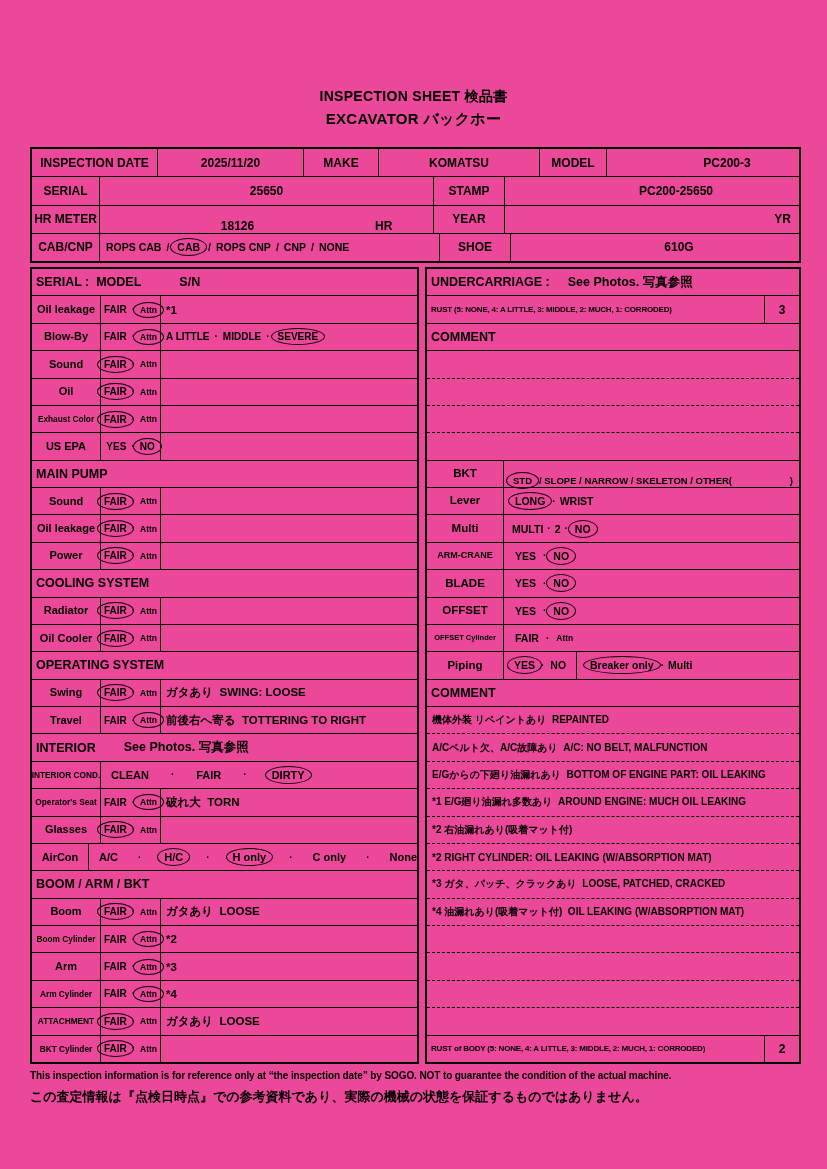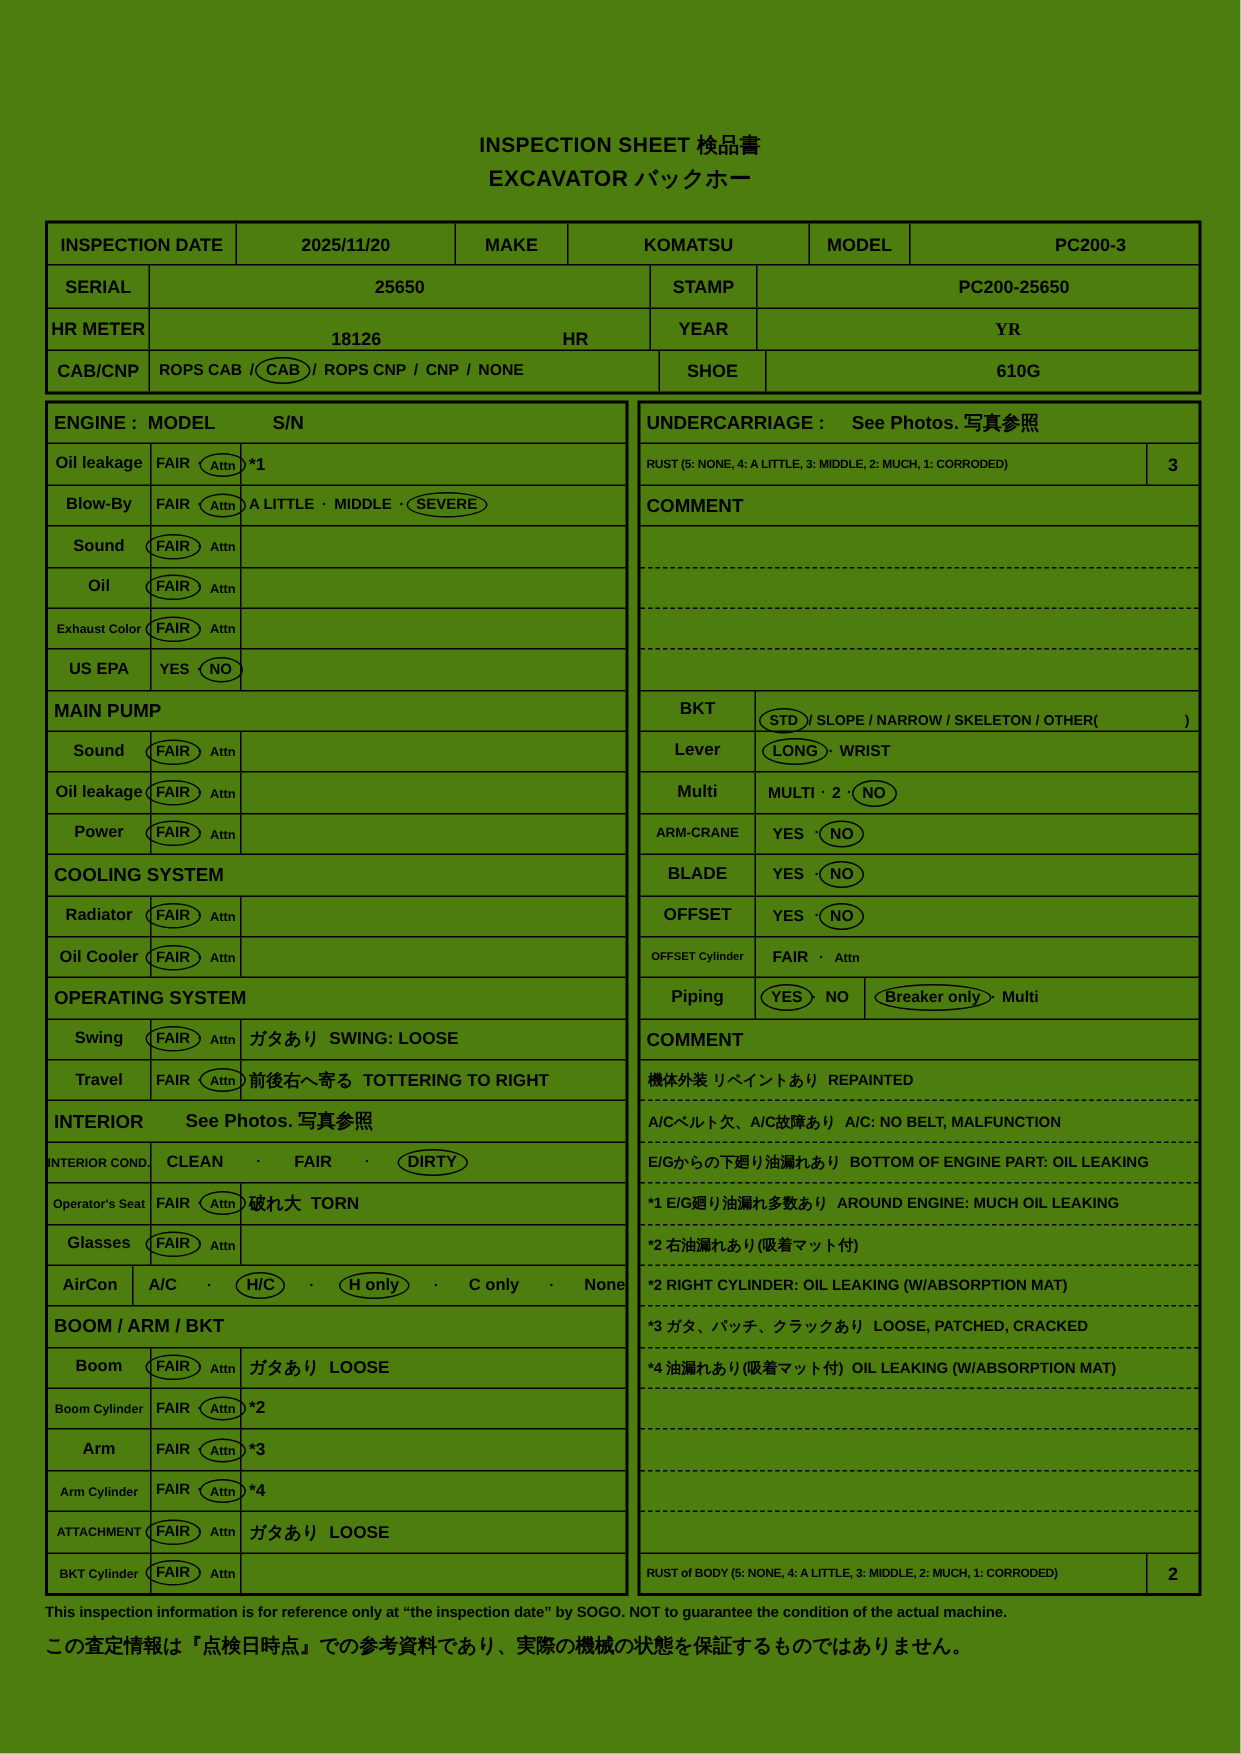--- a/index.html
+++ b/index.html
@@ -3,7 +3,7 @@
 <meta charset="utf-8">
 <style>
   html,body{margin:0;padding:0;background:#fff;}
-  .page{position:relative;width:827px;height:1169px;background:#4d7c0f;color:#000;
+  .page{position:relative;width:827px;height:1169px;background:#ec4899;color:#000;
         font-family:"Liberation Sans","DejaVu Sans",sans-serif;font-weight:700;overflow:hidden;}
   .title1{position:absolute;left:0;top:88px;width:827px;text-align:center;font-size:14px;letter-spacing:.3px;}
   .title2{position:absolute;left:0;top:110px;width:827px;text-align:center;font-size:15px;letter-spacing:.3px;}

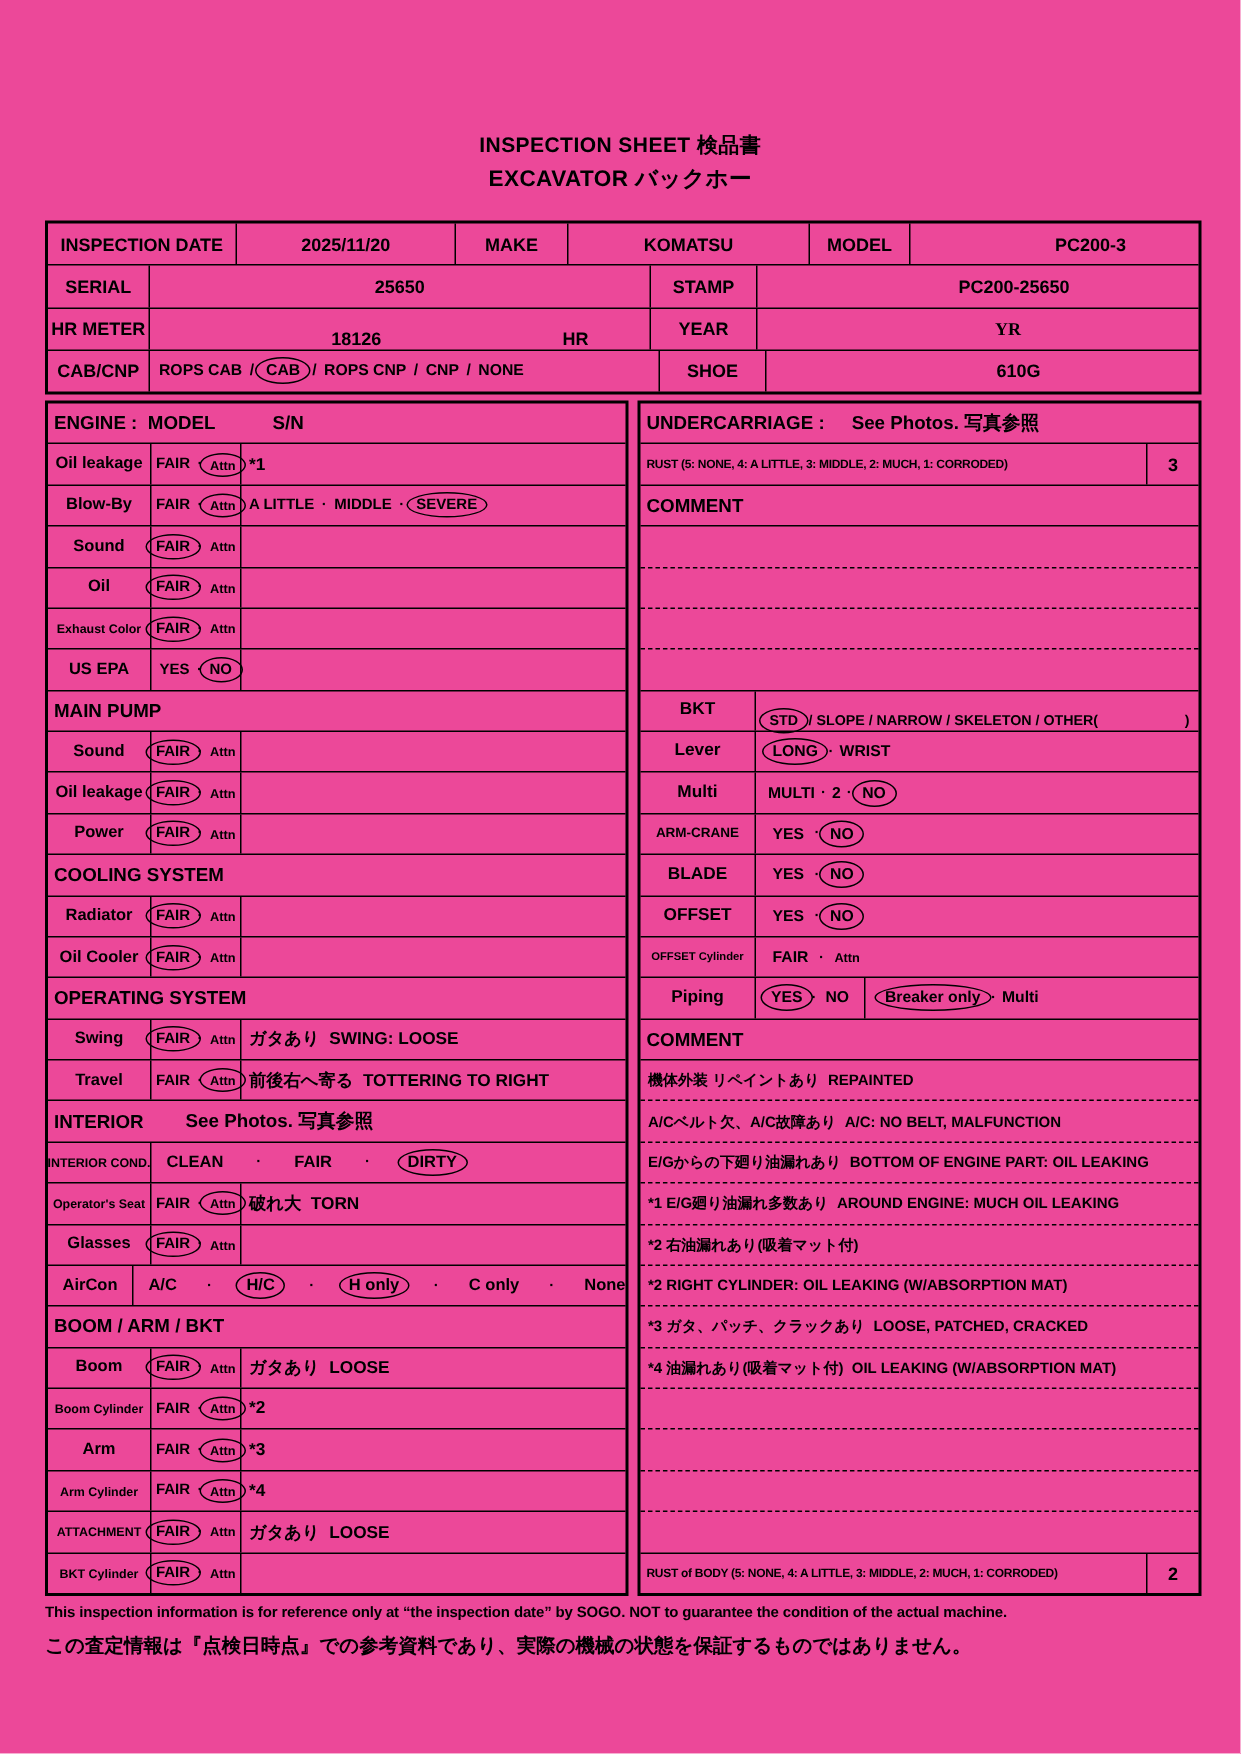--- a/index.html
+++ b/index.html
@@ -20,7 +20,7 @@
   .hr-cell{justify-content:flex-start;align-items:flex-end;}
   .hr-val{flex:1;text-align:center;}
   .hr-unit{width:58px;text-align:left;}
-  .yr-cell{justify-content:center;padding-right:8px;font-family:Liberation Serif, serif;}
+  .yr-cell{justify-content:flex-end;padding-right:8px;}
 
   
   .lcol{position:absolute;left:30px;top:267px;width:385px;height:793px;border:2px solid #000;display:flex;flex-direction:column;}

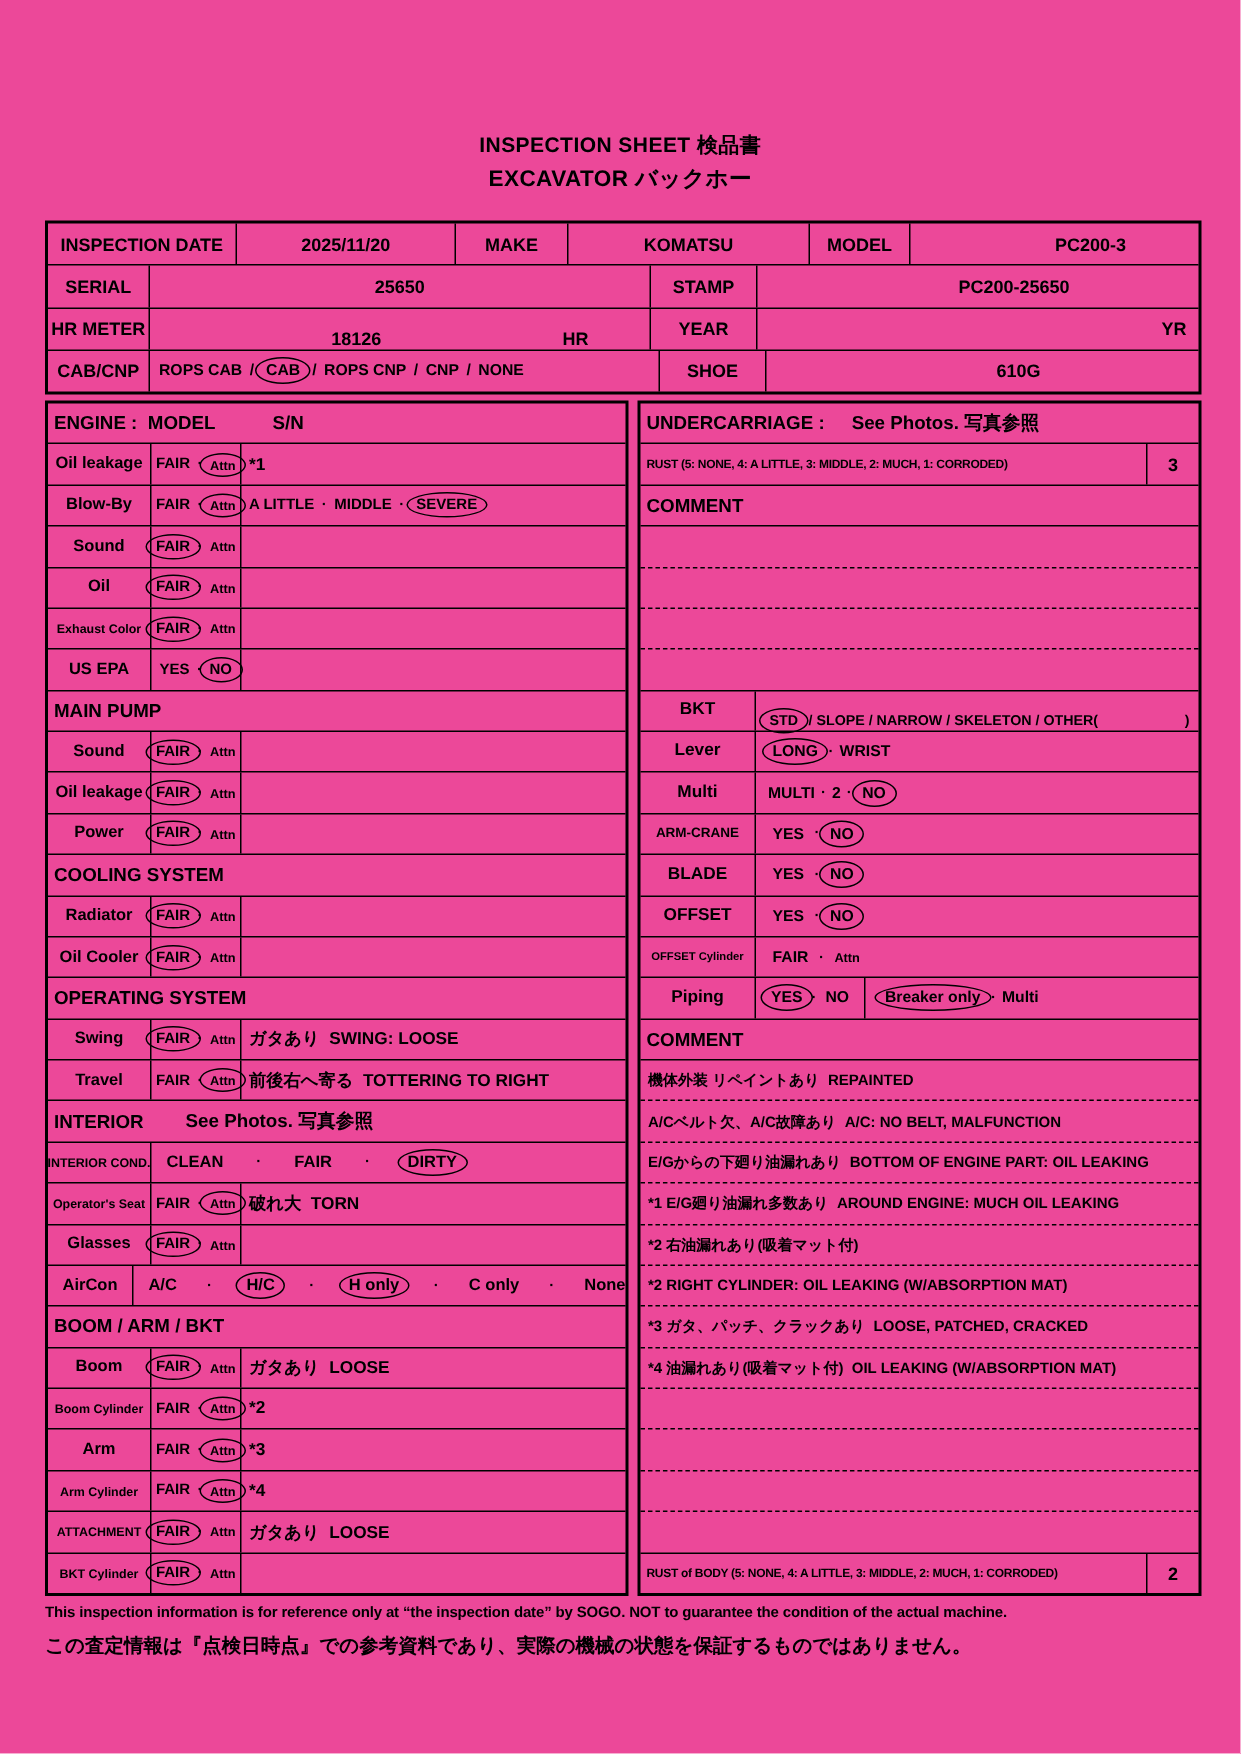--- a/index.html
+++ b/index.html
@@ -122,7 +122,7 @@
   <div class="lcol">
 
     <div class="row sec">
-      <span>ENGINE :  MODEL</span>
+      <span>SERIAL :  MODEL</span>
       <span class="sn">S/N</span>
     </div>
 

